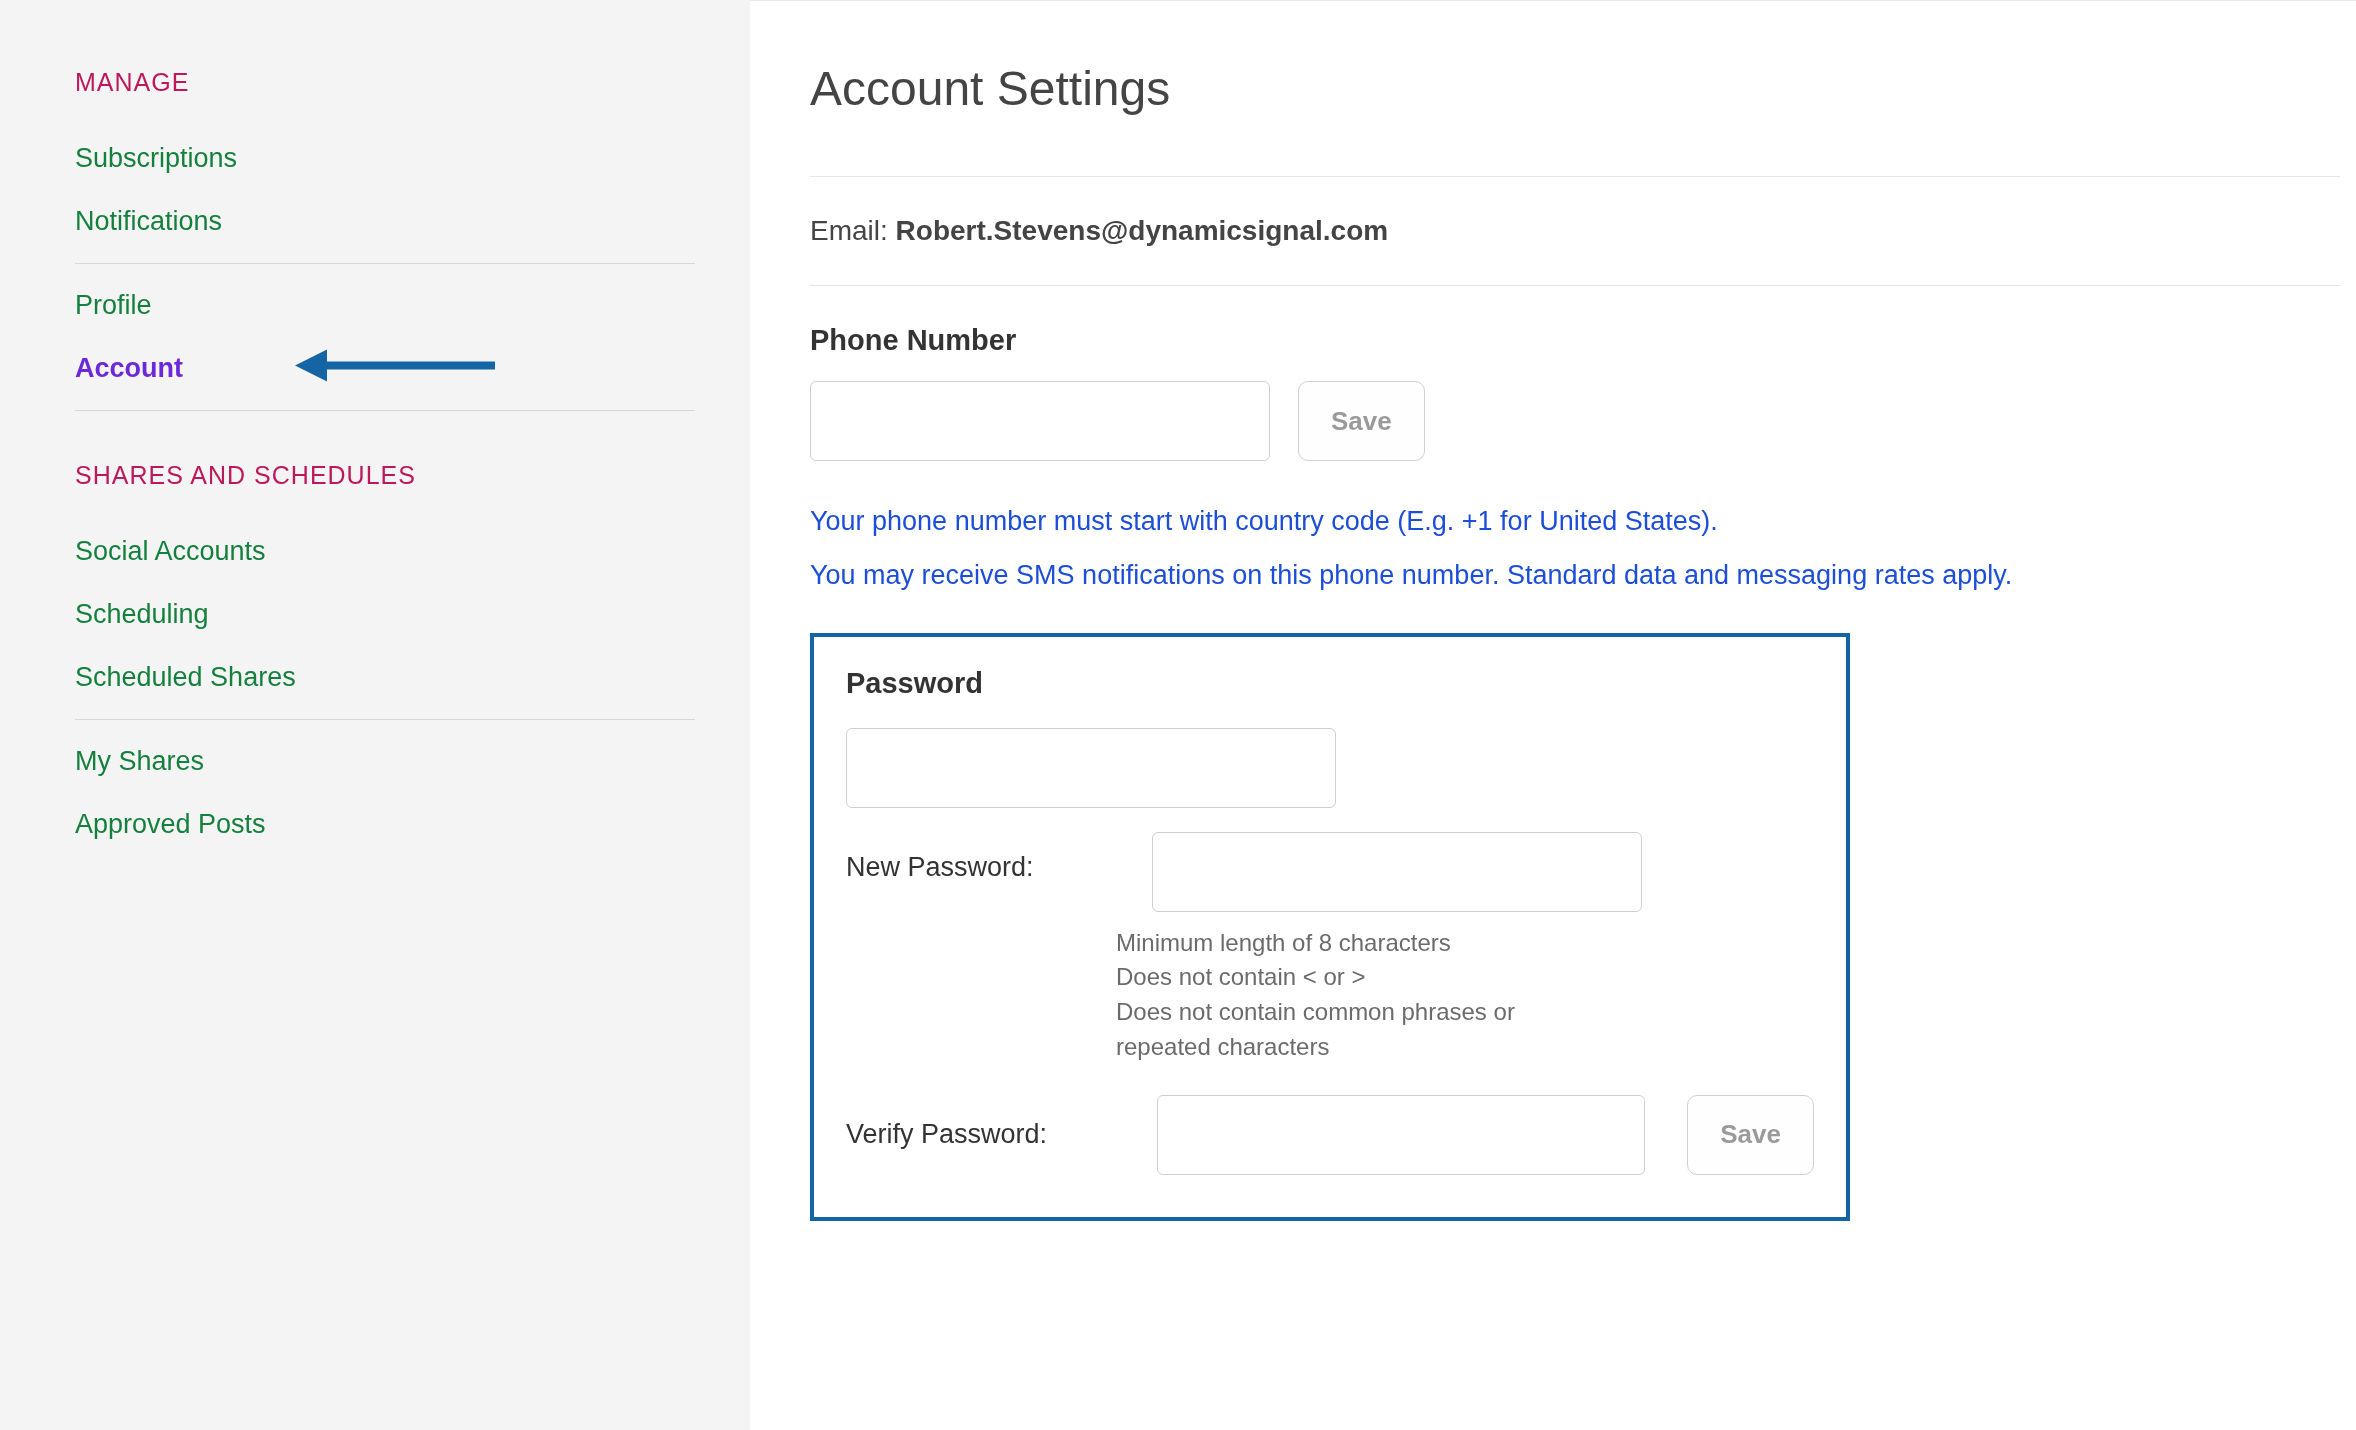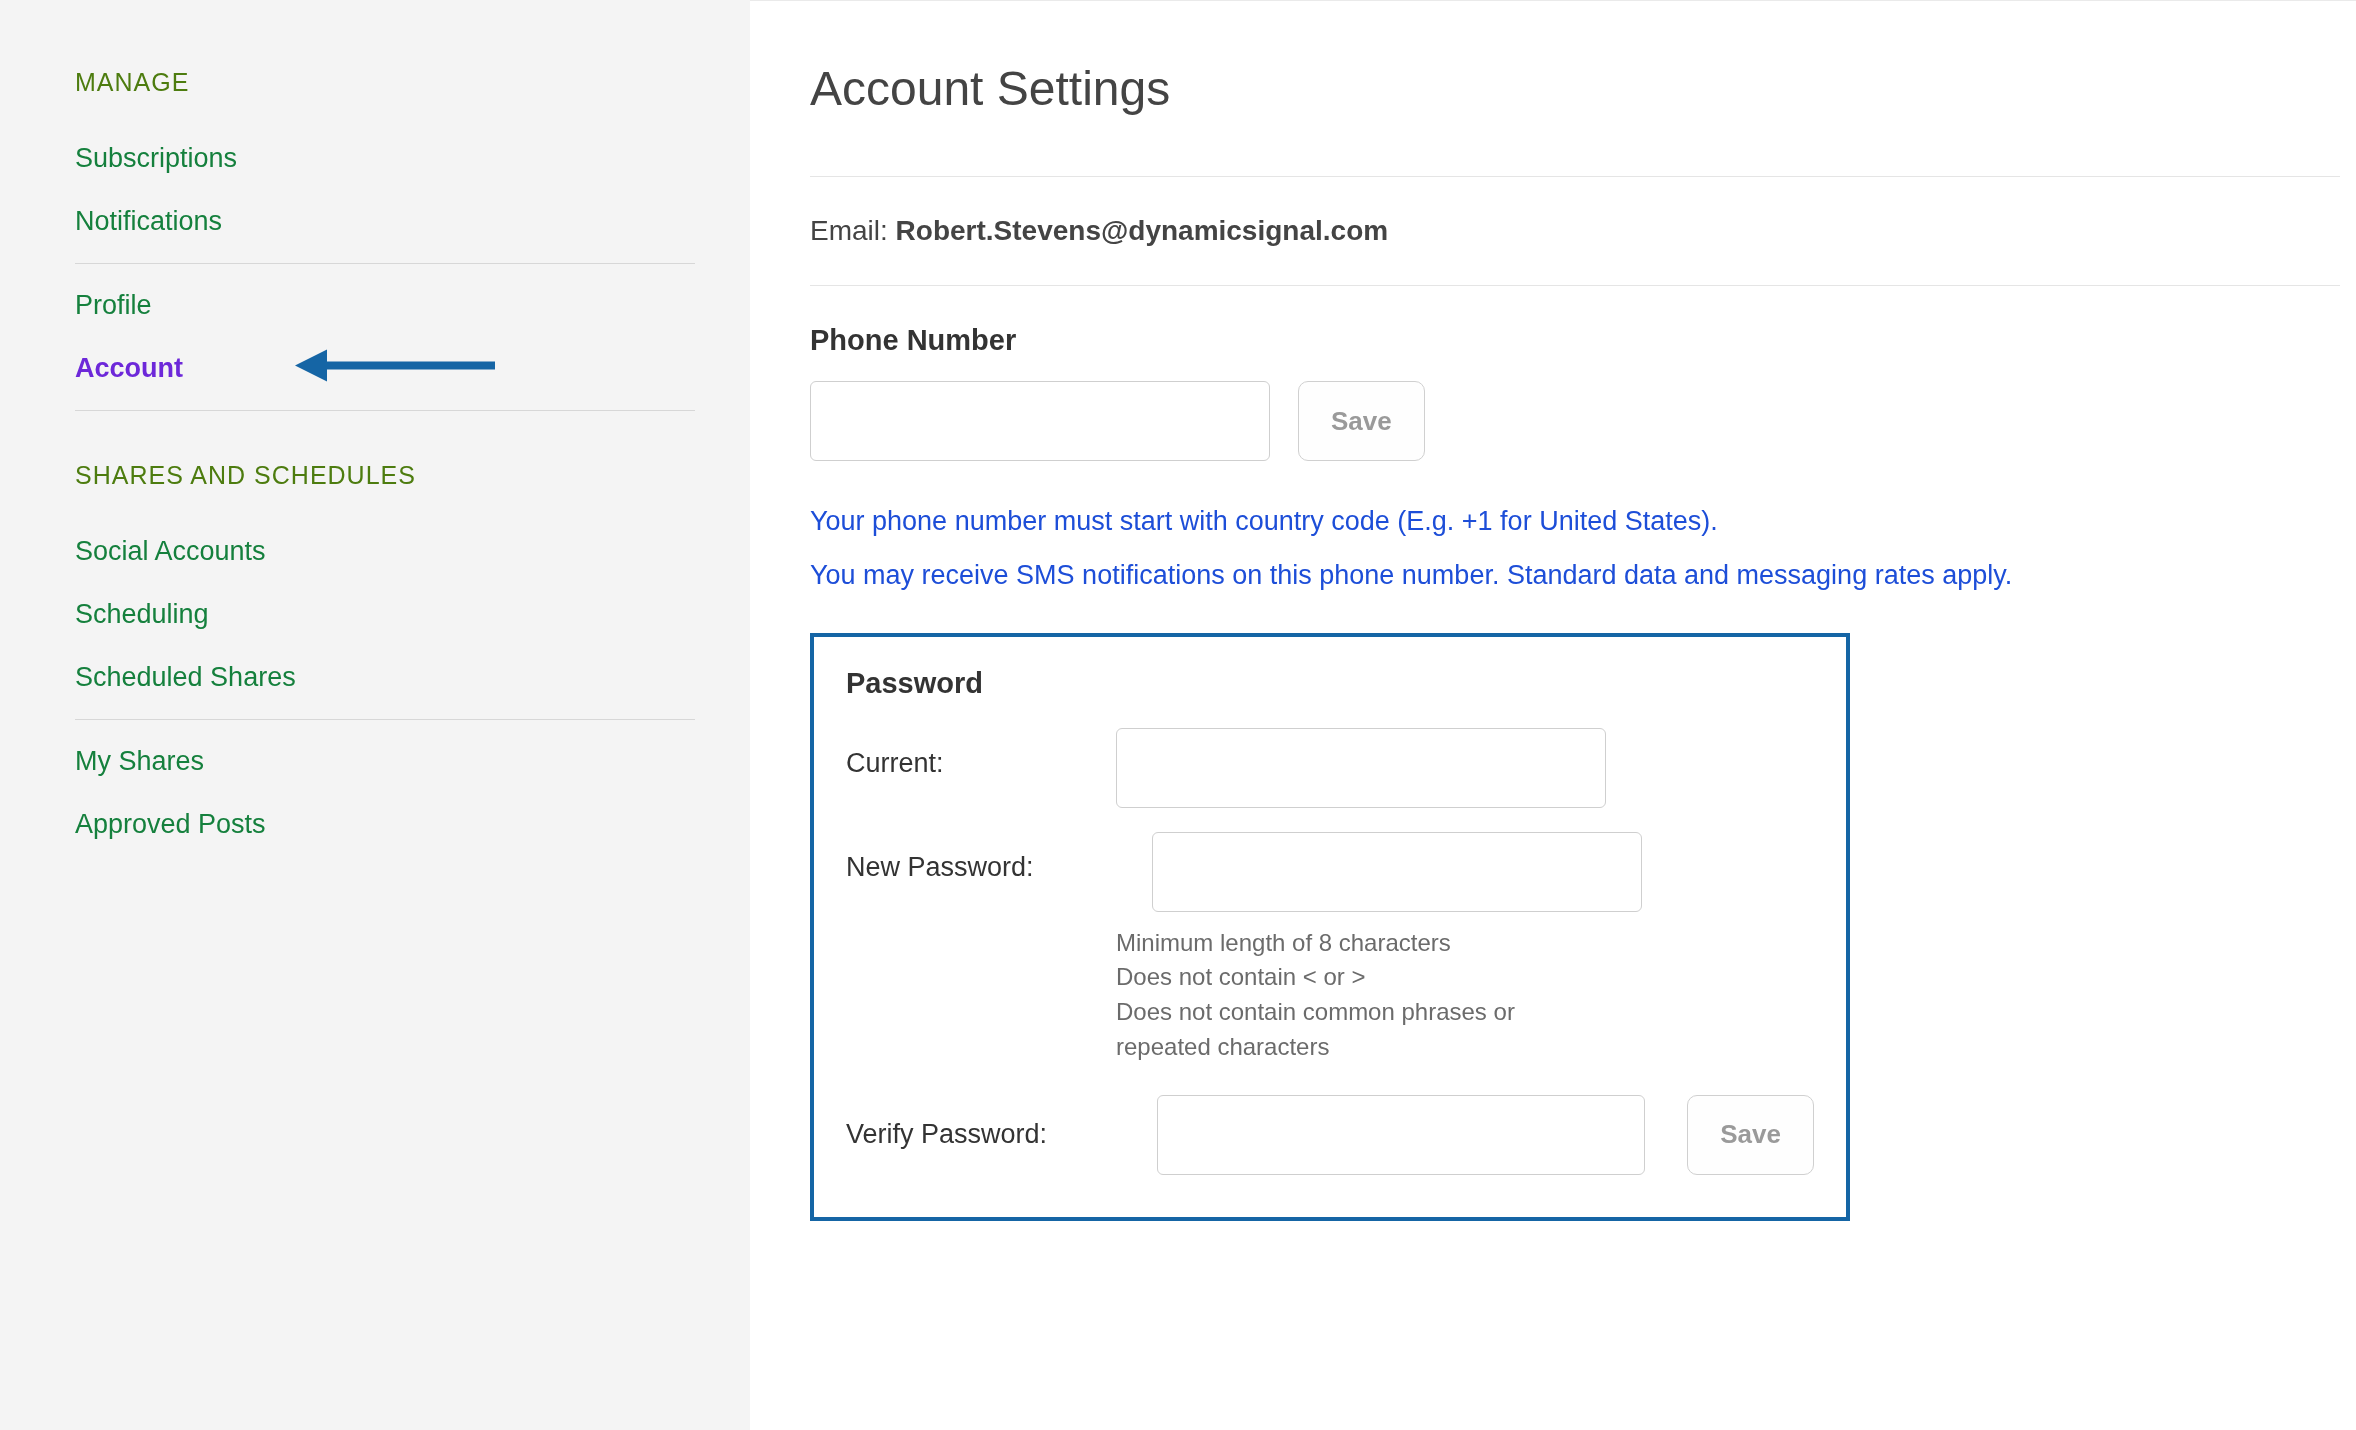--- a/index.html
+++ b/index.html
@@ -17,7 +17,7 @@
     background: #f4f4f4;
   }
   .sidebar-header {
-    color: #4d7c0f;
+    color: #be185d;
     font-size: 25px;
     letter-spacing: 1px;
     font-weight: 400;

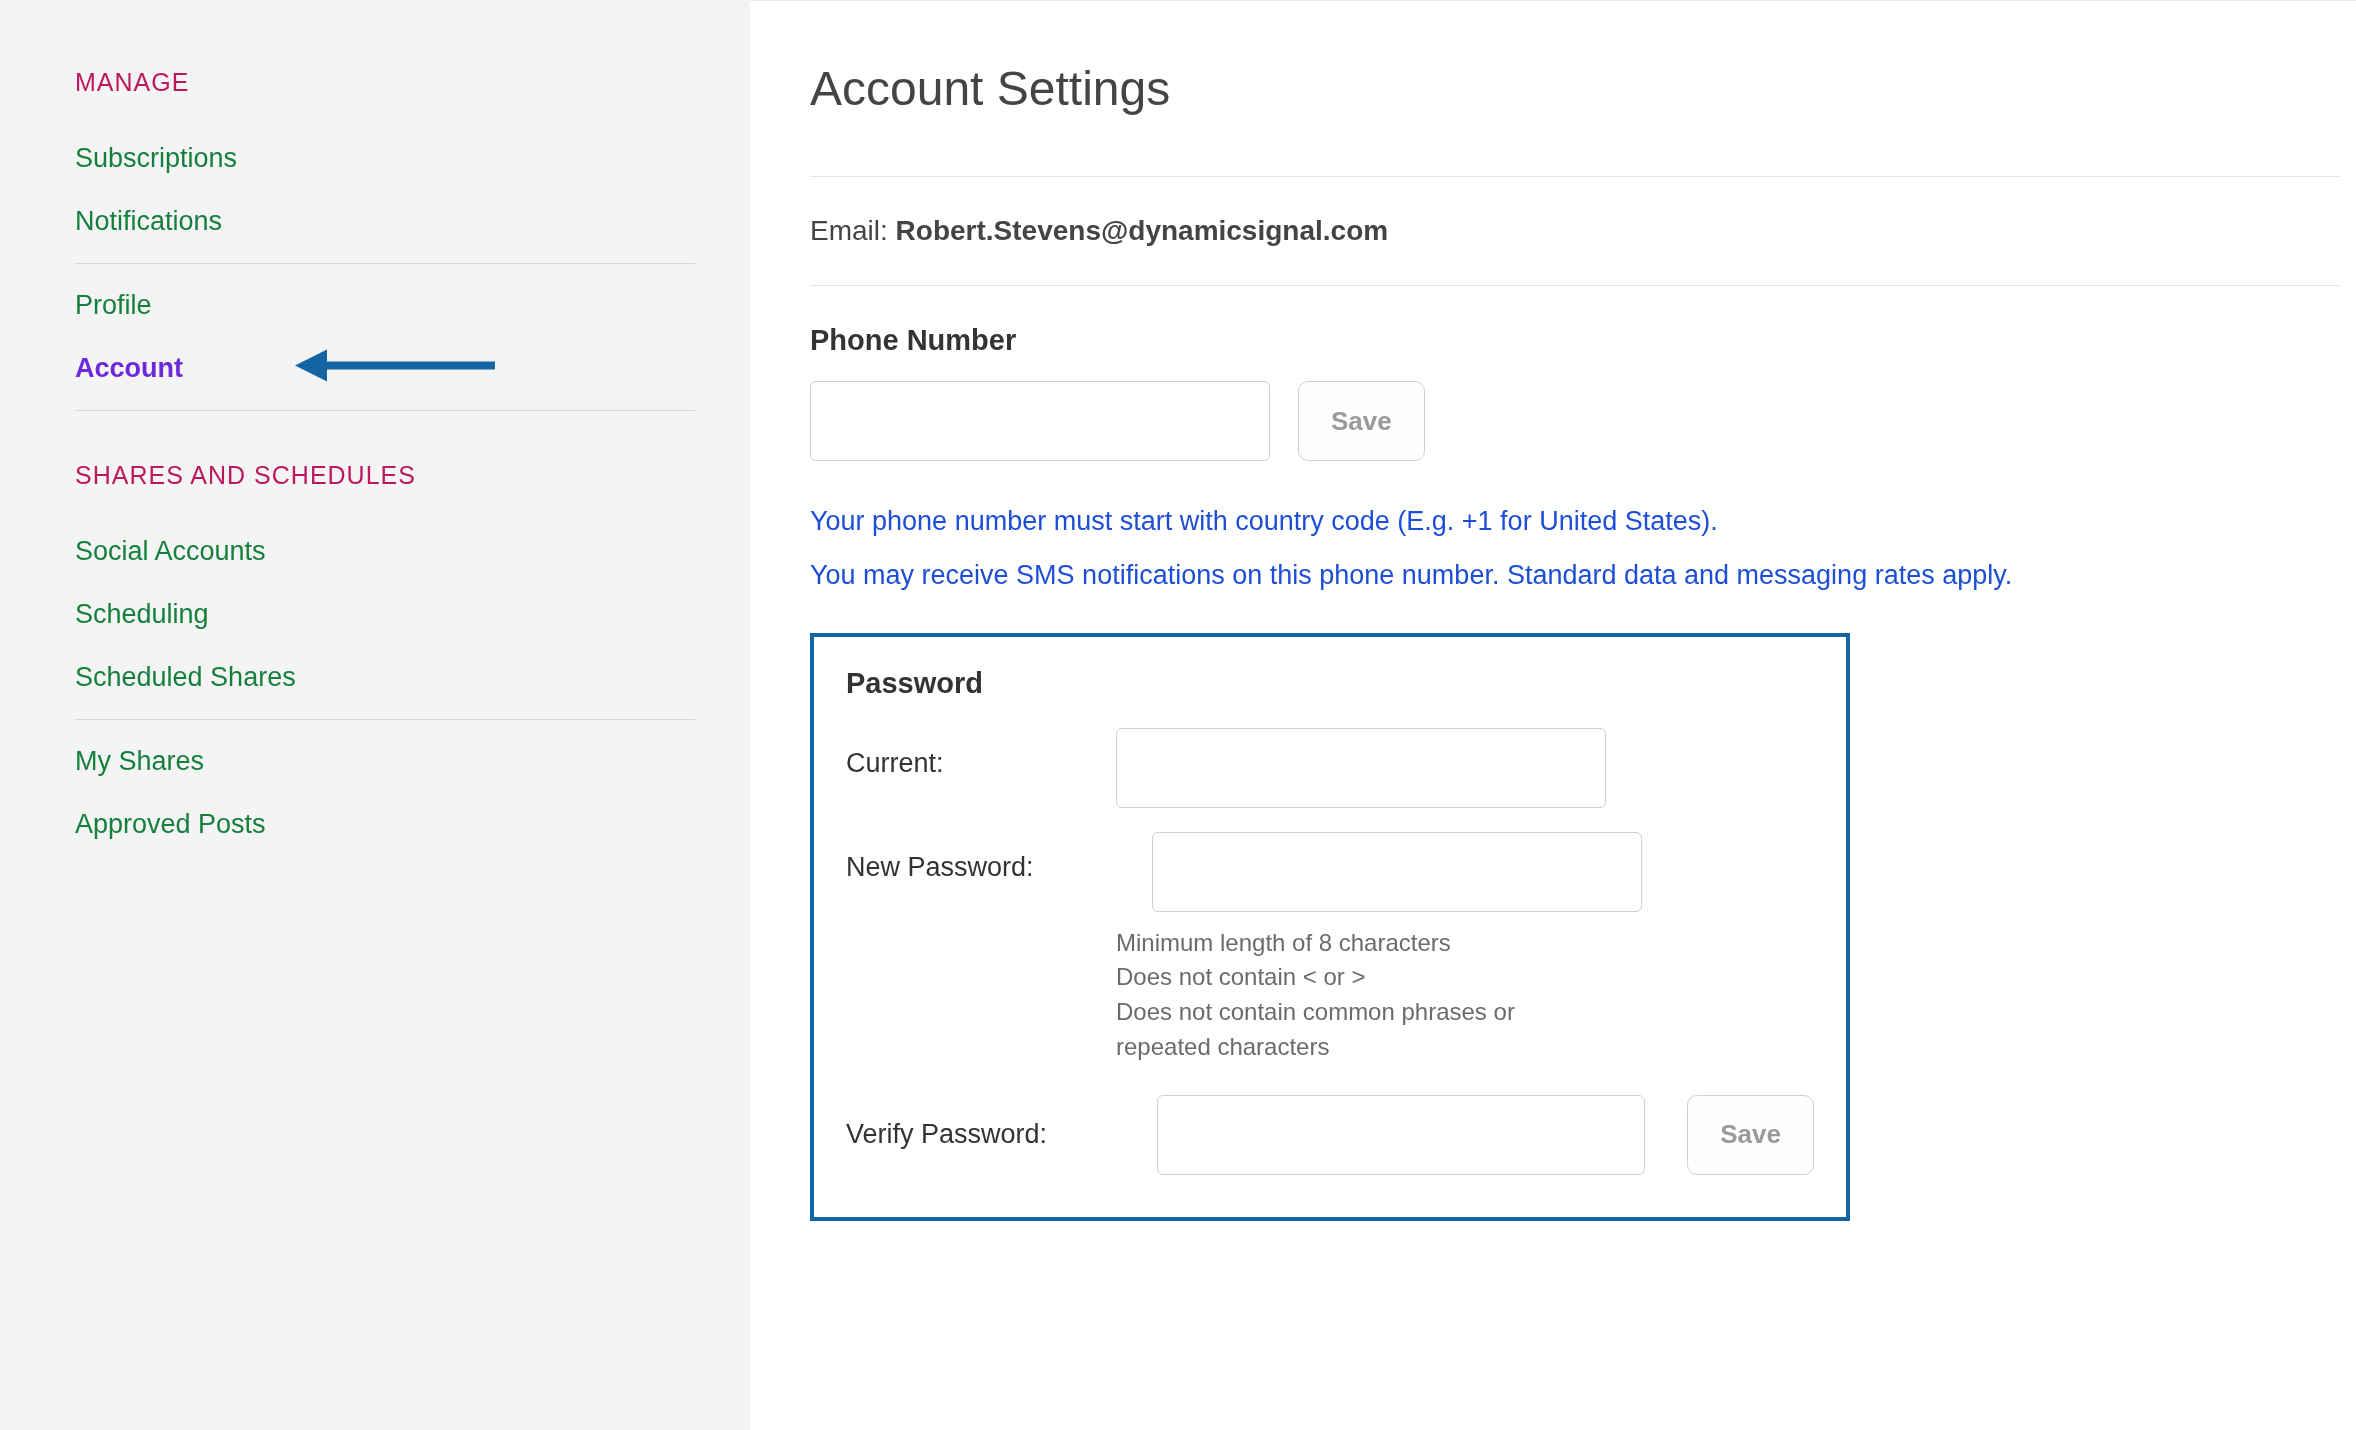--- a/index.html
+++ b/index.html
@@ -225,7 +225,6 @@
     <div class="password-header">Password</div>
 
     <div class="pw-row">
-      <div class="pw-label">Current:</div>
       <input class="text-input pw-input" type="password" value="" style="">
     </div>
 

